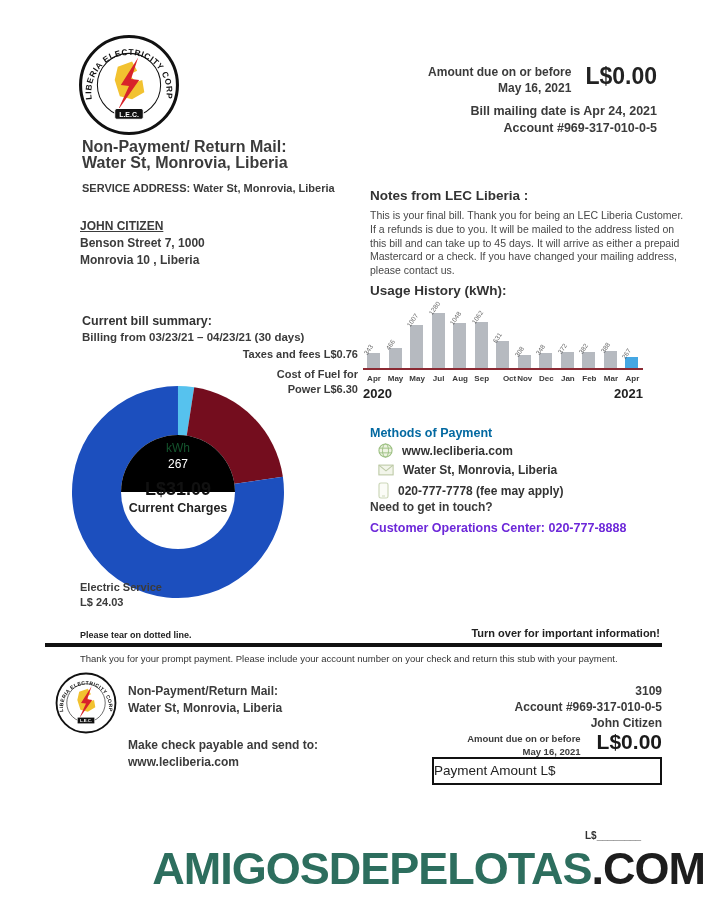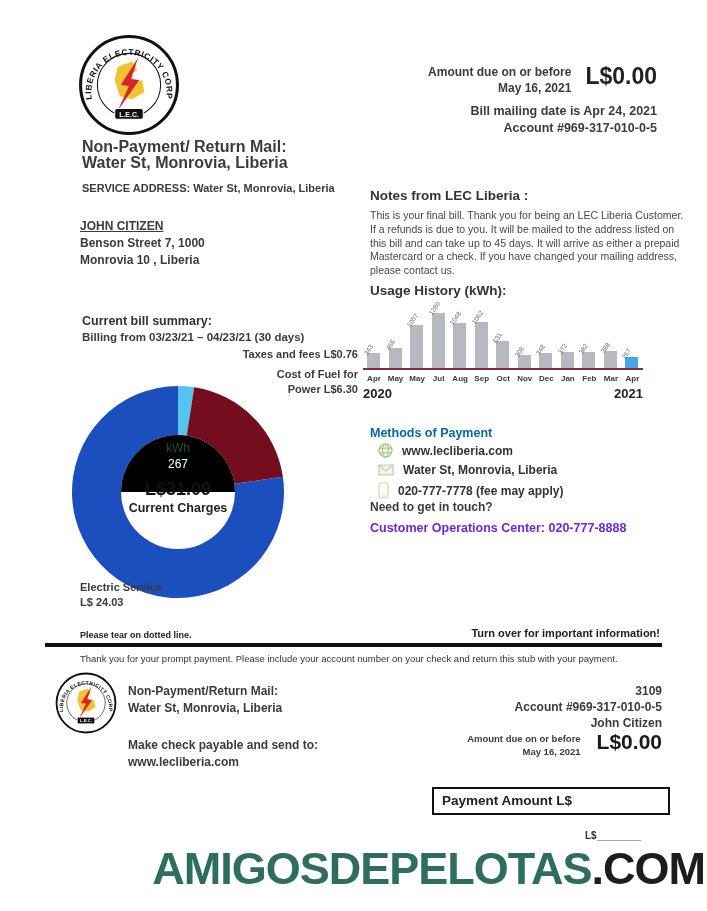--- a/index.html
+++ b/index.html
@@ -138,7 +138,7 @@
       <div class="month" style="left:105.69230769230771px;">Sep</div>
       <div class="bar" style="left:133.23076923076923px;top:40.88671875px;width:13px;height:27.11328125px;background:#b6bac0"></div>
       <div class="vlabel" style="left:134.23076923076923px;top:36.88671875px;">631</div>
-      <div class="month" style="left:127.23076923076923px;">Oct</div>
+      <div class="month" style="left:127.23076923076923px;text-align:right;">Oct</div>
       <div class="bar" style="left:154.76923076923077px;top:54.765625px;width:13px;height:13.234375px;background:#b6bac0"></div>
       <div class="vlabel" style="left:155.76923076923077px;top:50.765625px;">308</div>
       <div class="month" style="left:148.76923076923077px;">Nov</div>

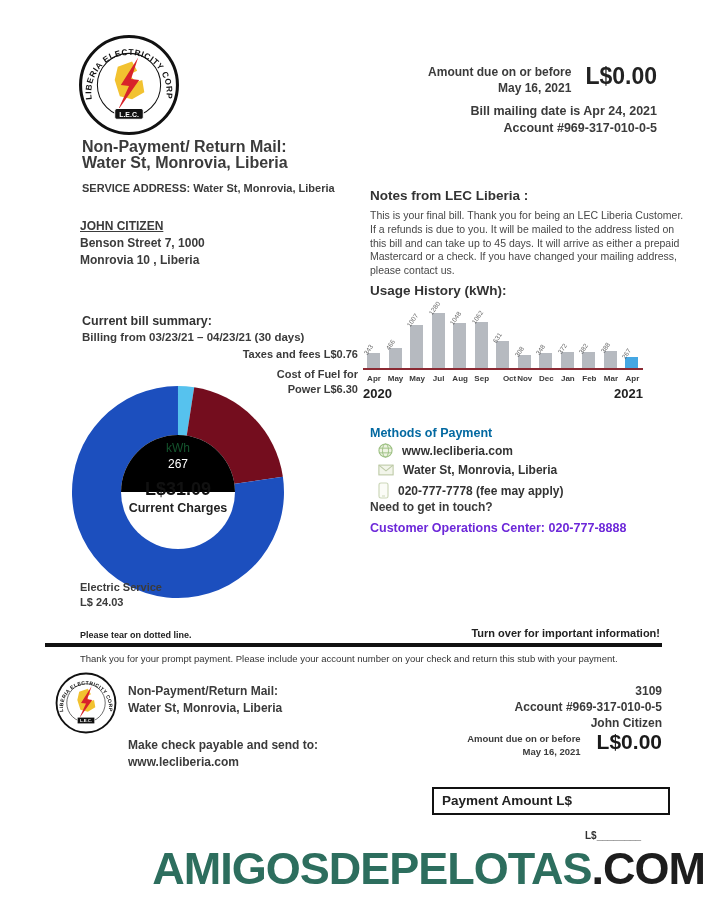--- a/index.html
+++ b/index.html
@@ -64,7 +64,7 @@
   .stub-amt-labels{font-size:9.5px;font-weight:700;text-align:right;line-height:12.5px;padding-top:3px;}
   .stub-amt-big{font-size:21px;font-weight:700;color:#1a1a1a;}
   .paybox{left:432px;top:757px;width:226px;height:24px;border:2px solid #111;
-          font-size:13.5px;font-weight:700;color:#222;line-height:24px;padding-left:8px;margin-top:30px;}
+          font-size:13.5px;font-weight:400;color:#222;line-height:24px;padding-left:0;}
   .neighbor{left:443px;top:800px;font-size:9px;font-weight:600;line-height:11.5px;color:#333;}
   .gift{left:585px;top:830px;font-size:10px;font-weight:700;color:#333;}
   

